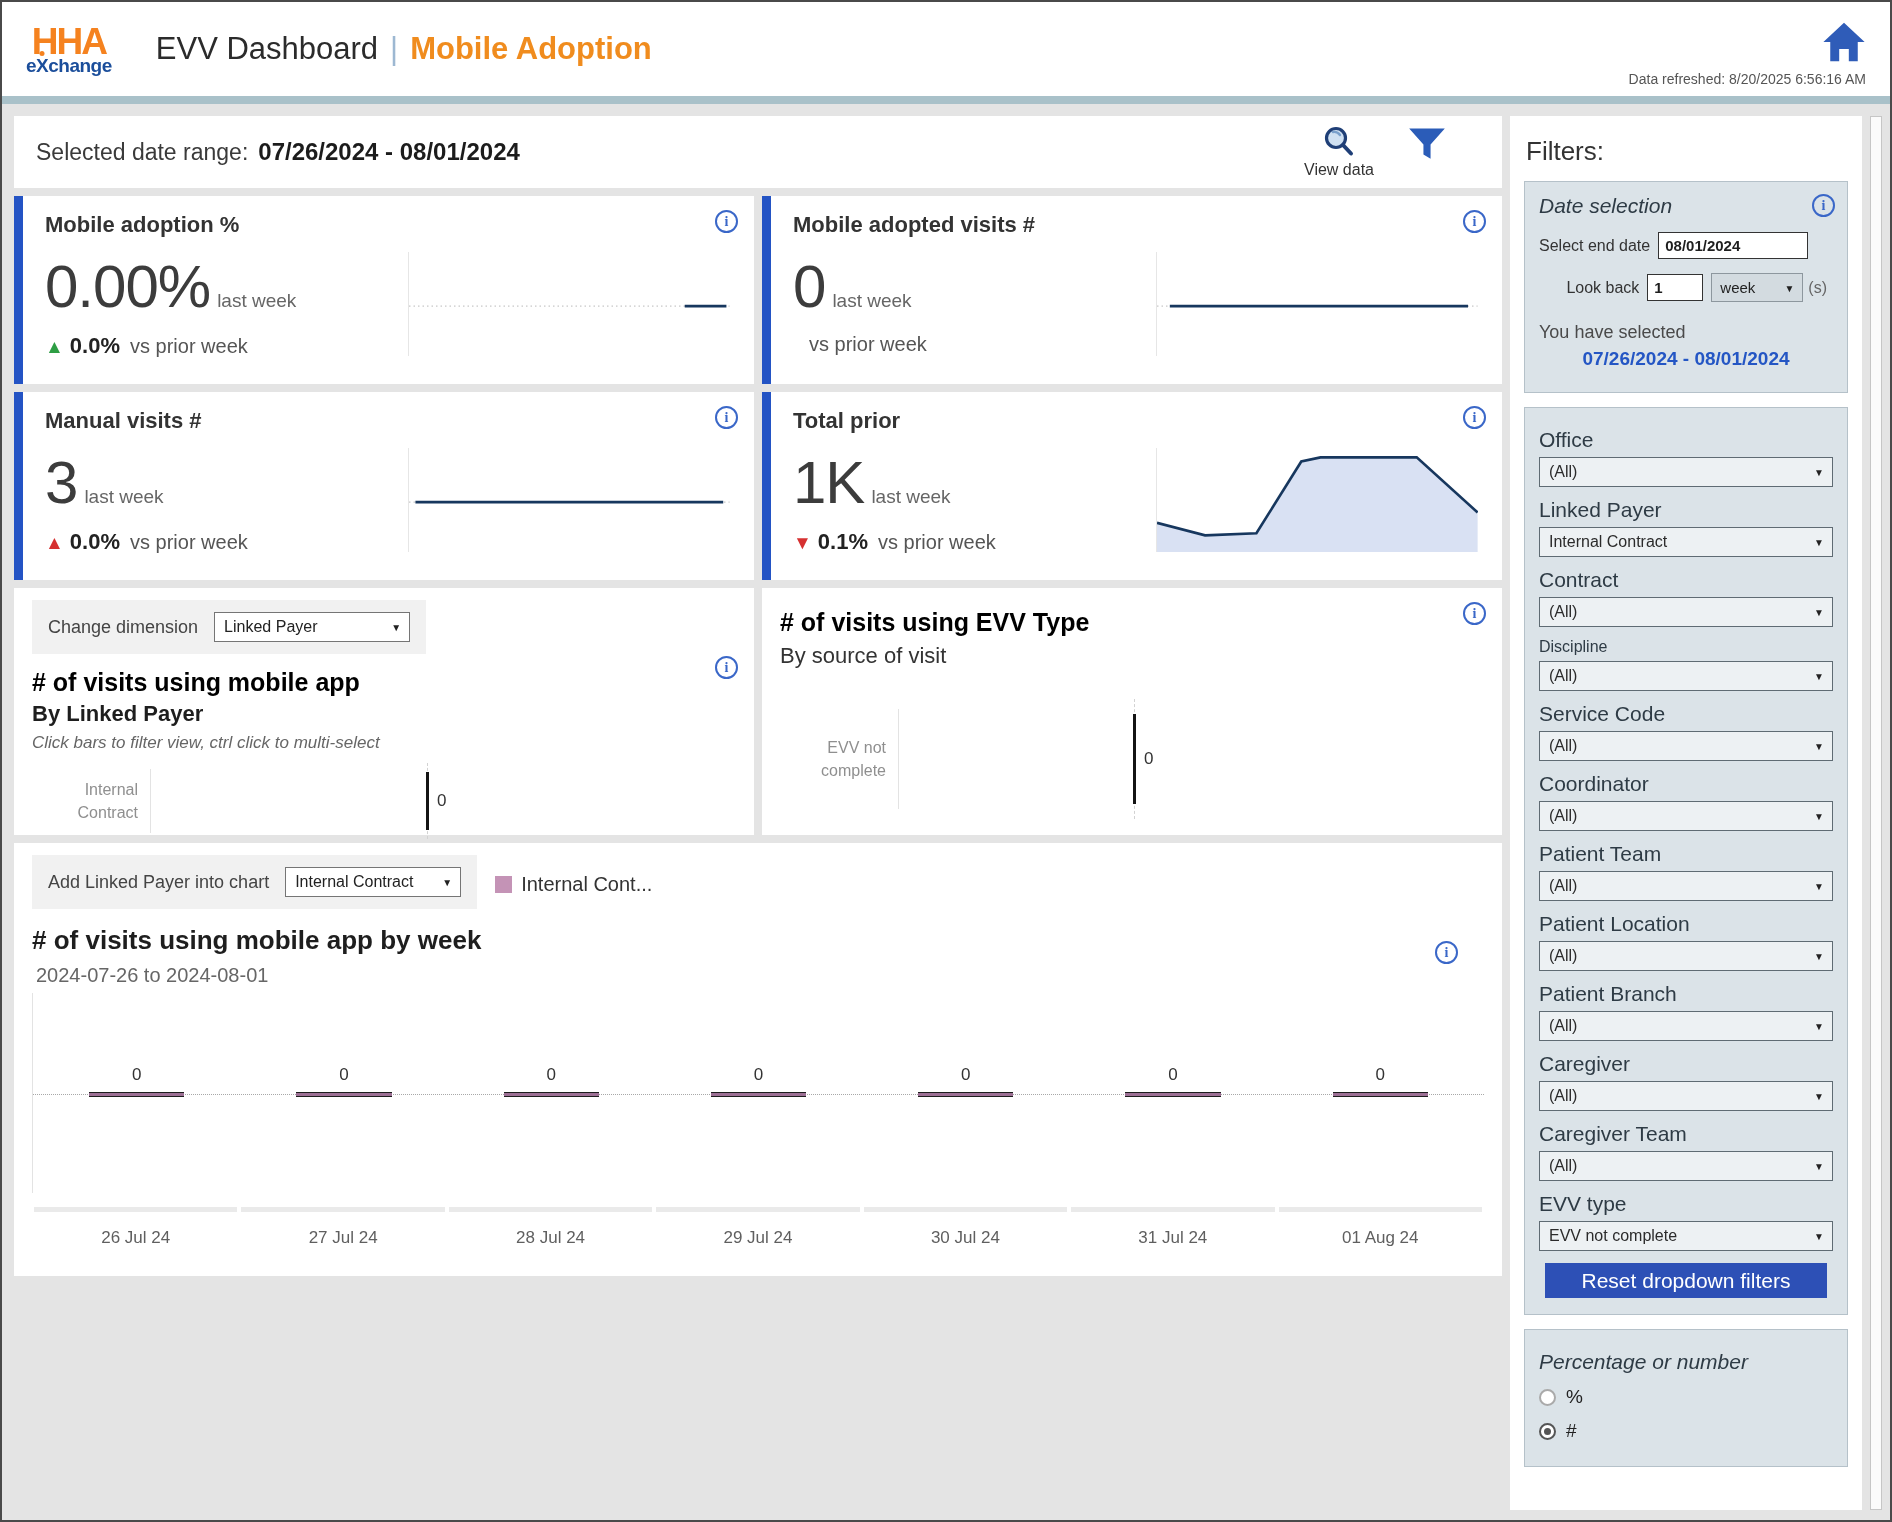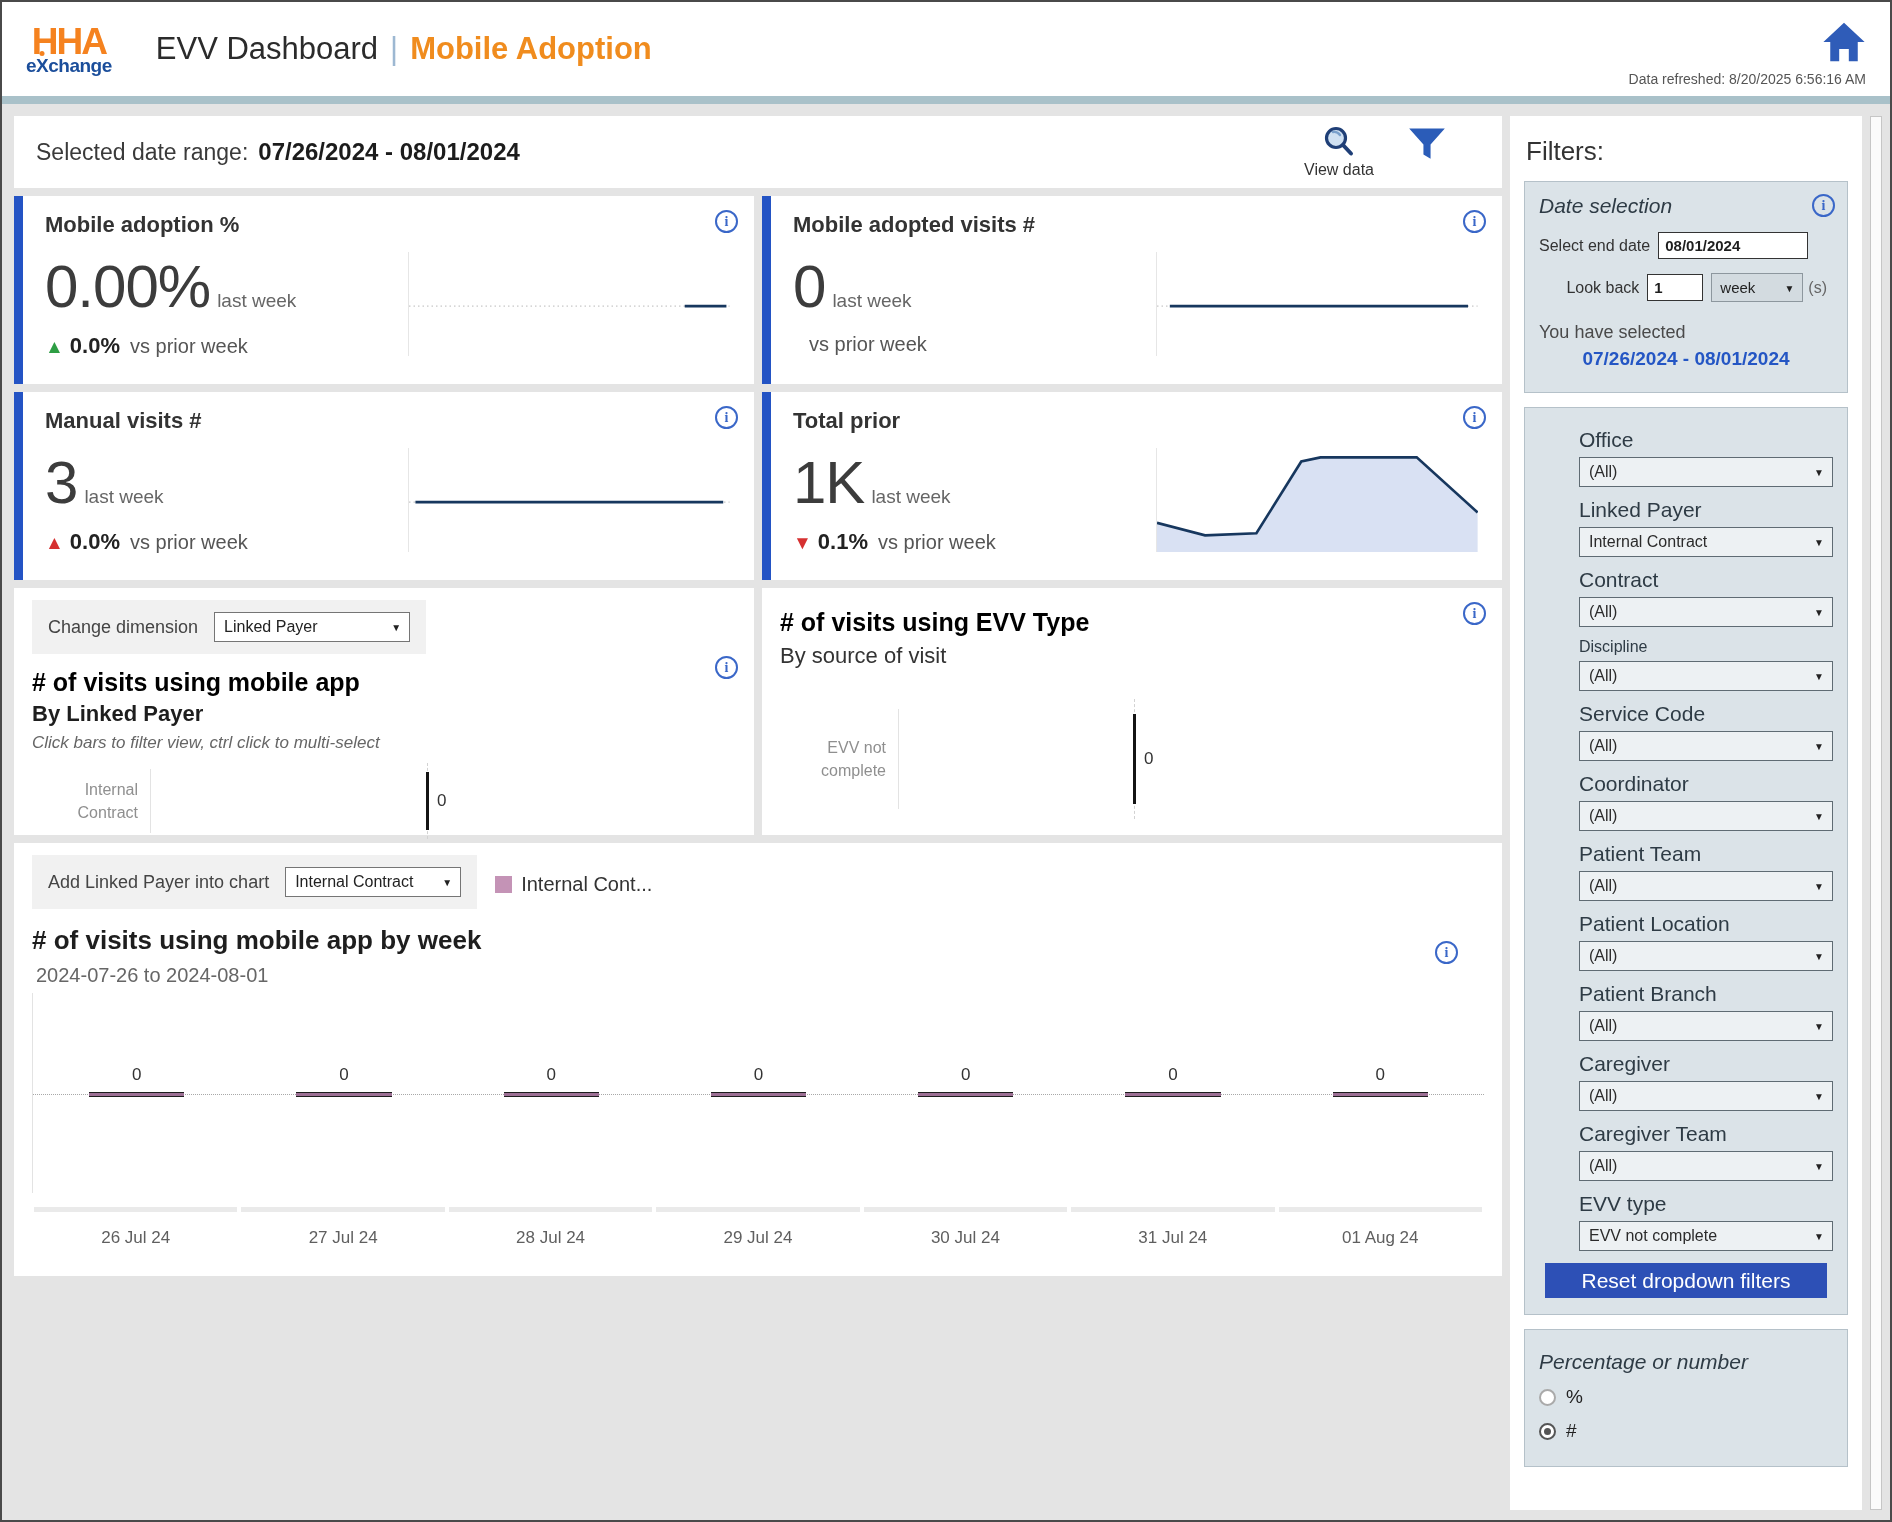--- a/index.html
+++ b/index.html
@@ -115,7 +115,7 @@
   .sel-note { text-align:left; font-size:18px; color:#4a4a4a; margin-top:20px; }
   .sel-range { text-align:center; font-size:19px; font-weight:700; color:#2456c4; margin-top:5px; padding-bottom:10px; }
 
-  .filter-group { margin-bottom:11px;margin-left:40px; }
+  .filter-group { margin-bottom:11px; }
   .filter-label { font-size:21px; color:#2e3b45; margin:2px 0 5px; }
   .filter-label.small { font-size:16px; }
   .tselect { position:relative; background:#edf1f3; border:1px solid #5f6b73; height:30px; line-height:28px;

